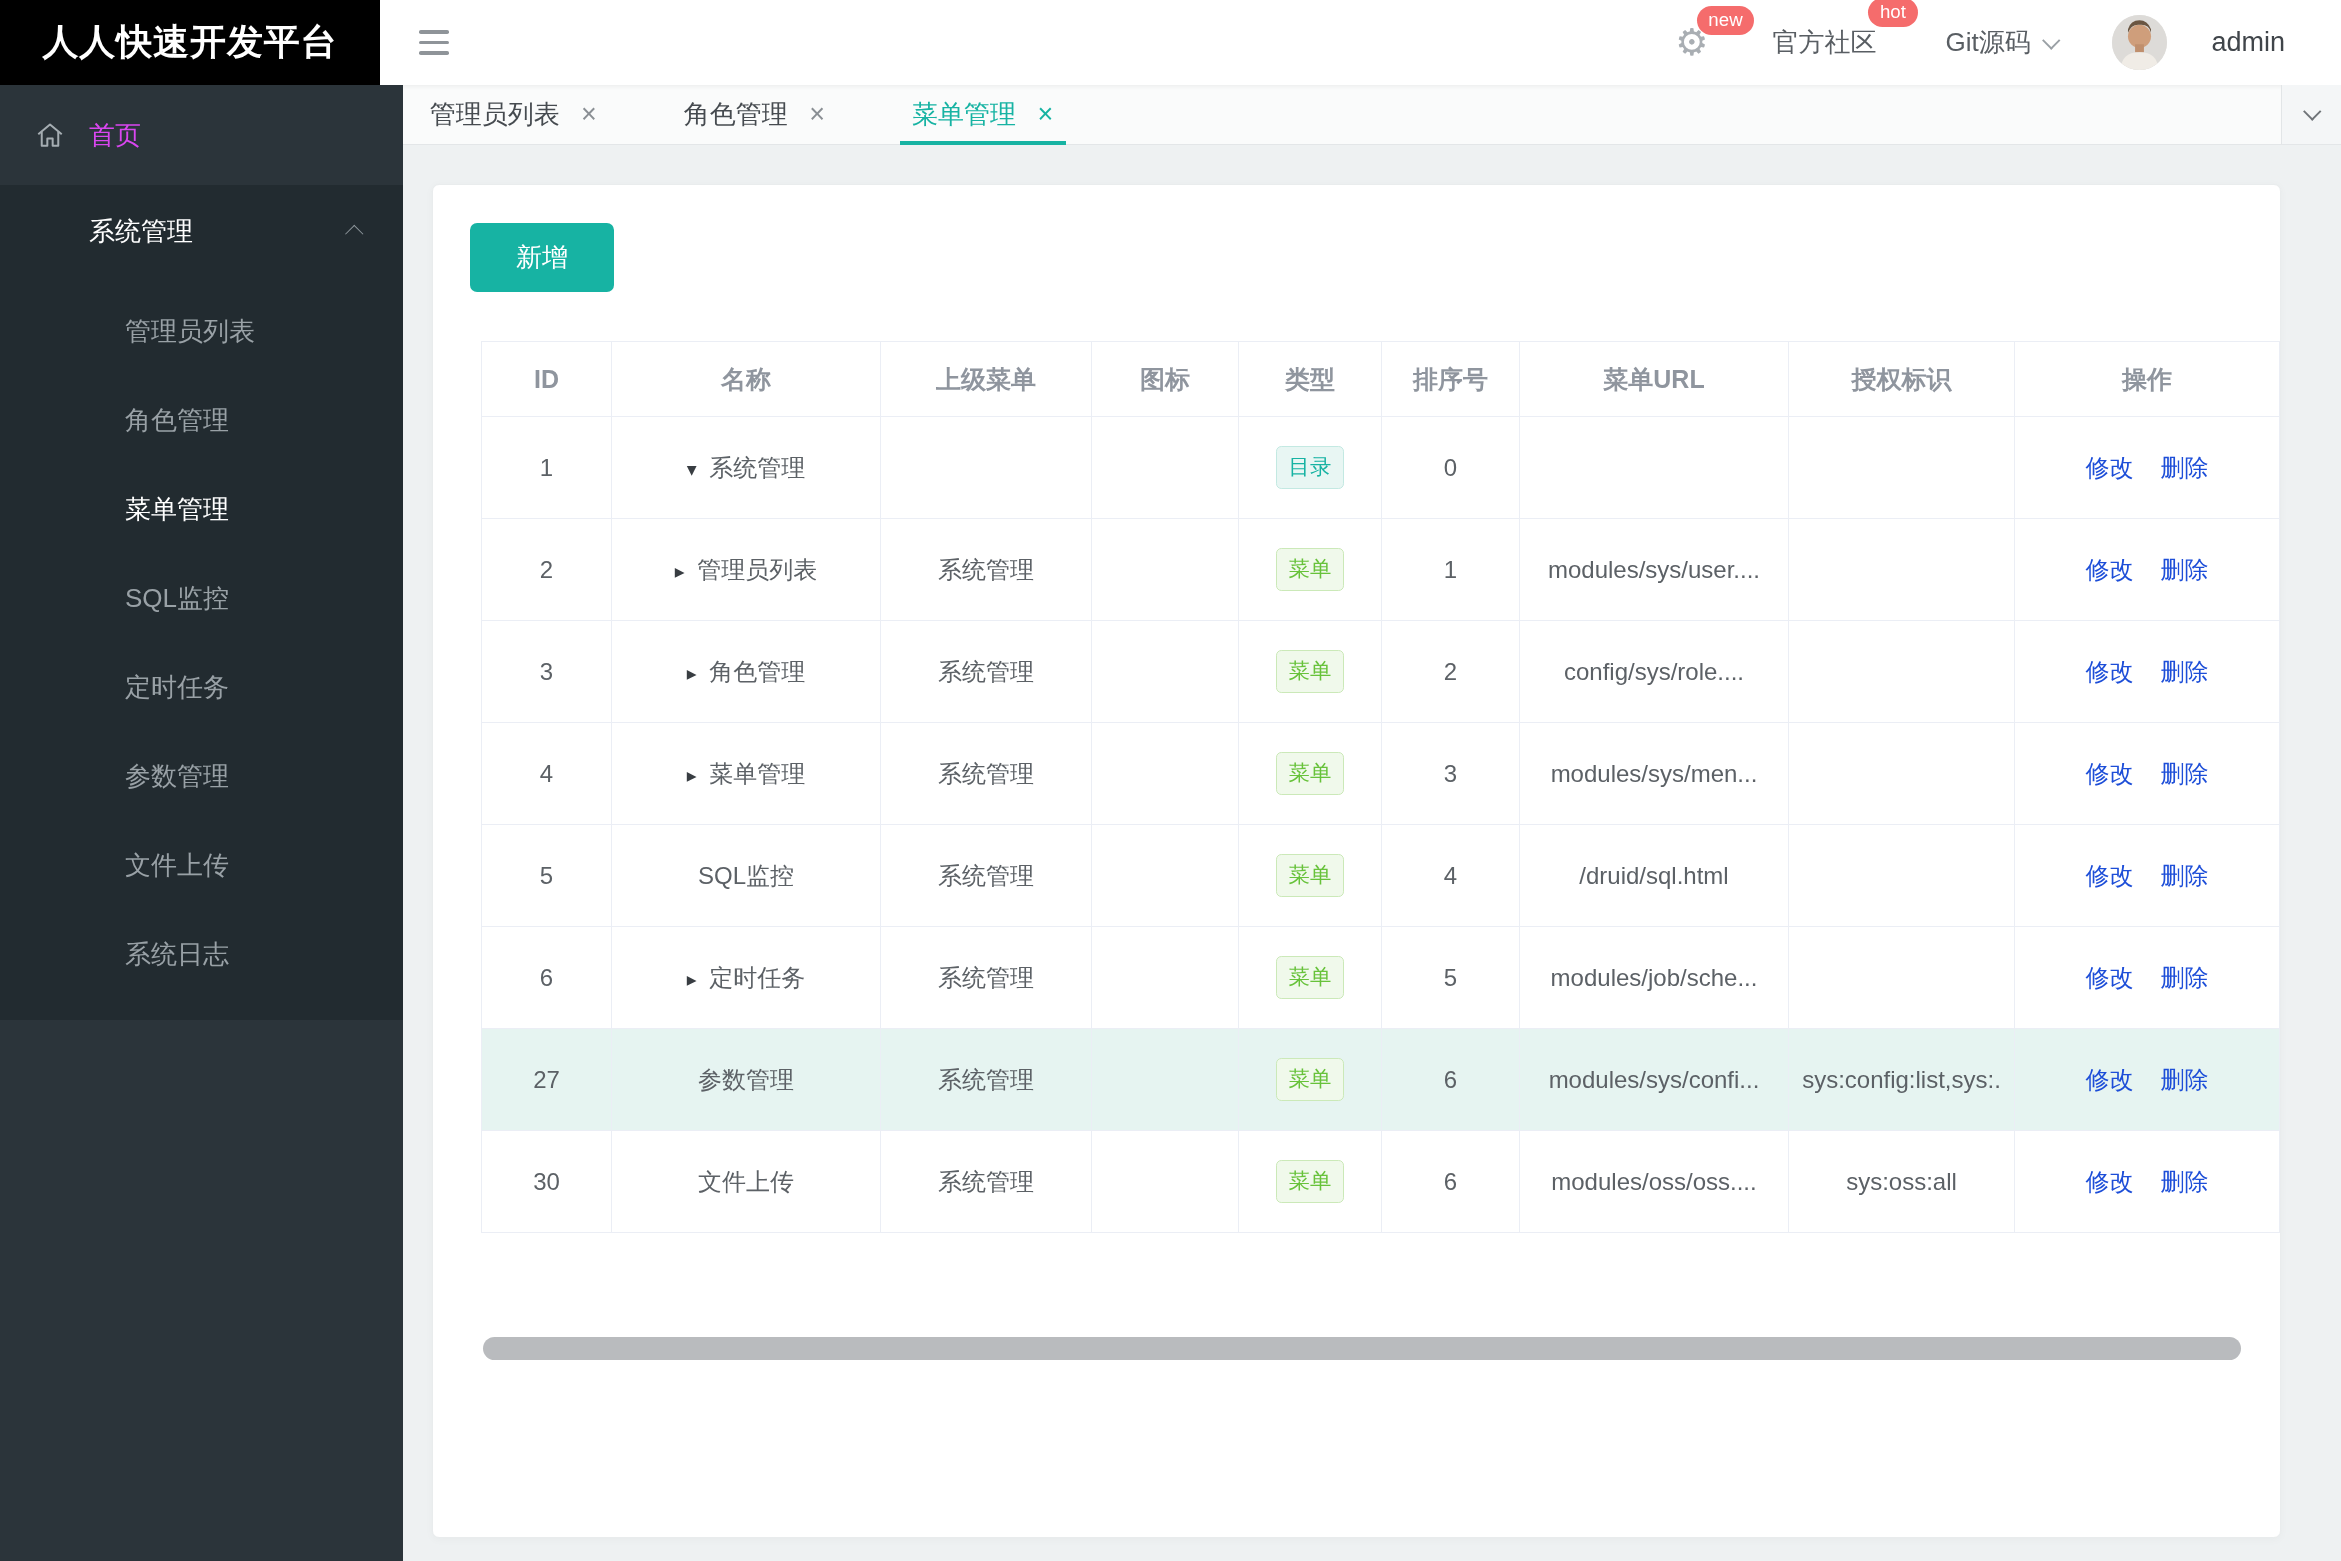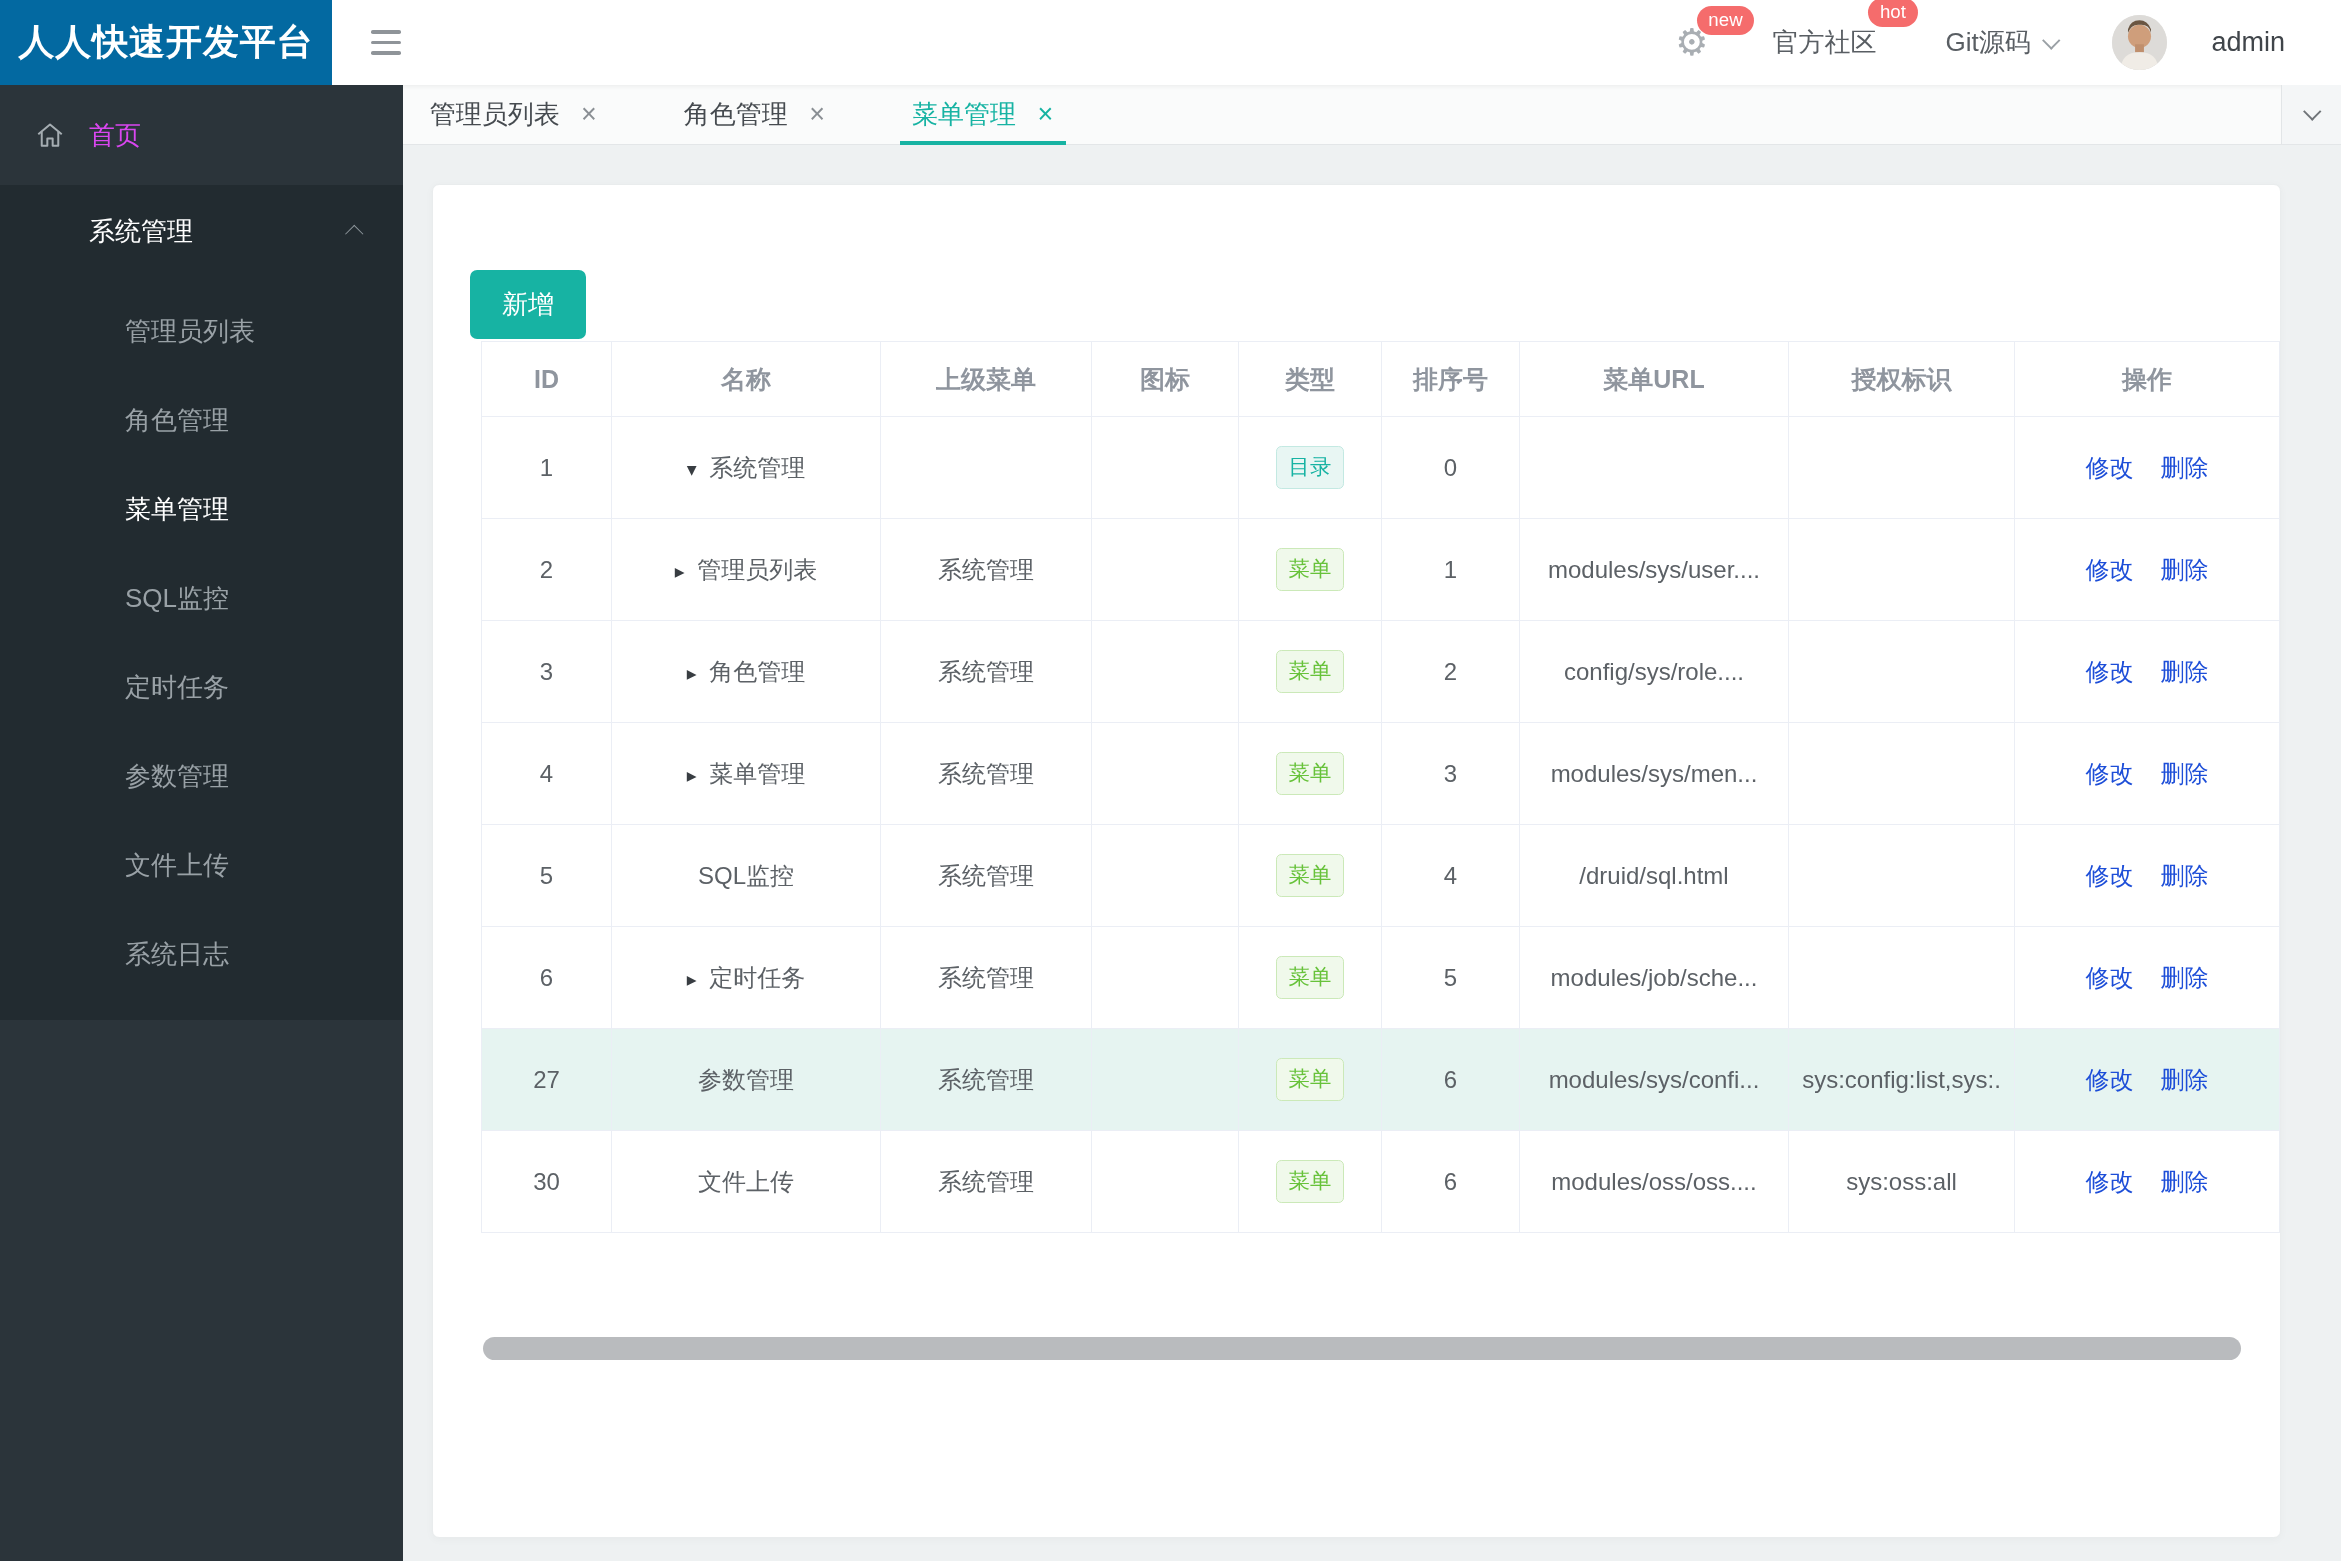--- a/index.html
+++ b/index.html
@@ -10,7 +10,7 @@
   }
   
   .header{ height:85px; background:#ffffff; display:flex; align-items:center; position:relative; z-index:3; }
-  .logo{ width:332px; height:85px; background:#0369a1; color:#fff; font-size:36px; font-weight:700;
+  .logo{ width:380px; height:85px; background:#000000; color:#fff; font-size:36px; font-weight:700;
          display:flex; align-items:center; justify-content:center; letter-spacing:0.9px; flex-shrink:0;}
   .hamburger{ margin-left:39px; display:flex; flex-direction:column; gap:7.1px; cursor:pointer; }
   .hamburger i{ display:block; width:30px; height:3.6px; background:#8f9499; border-radius:1.8px; }

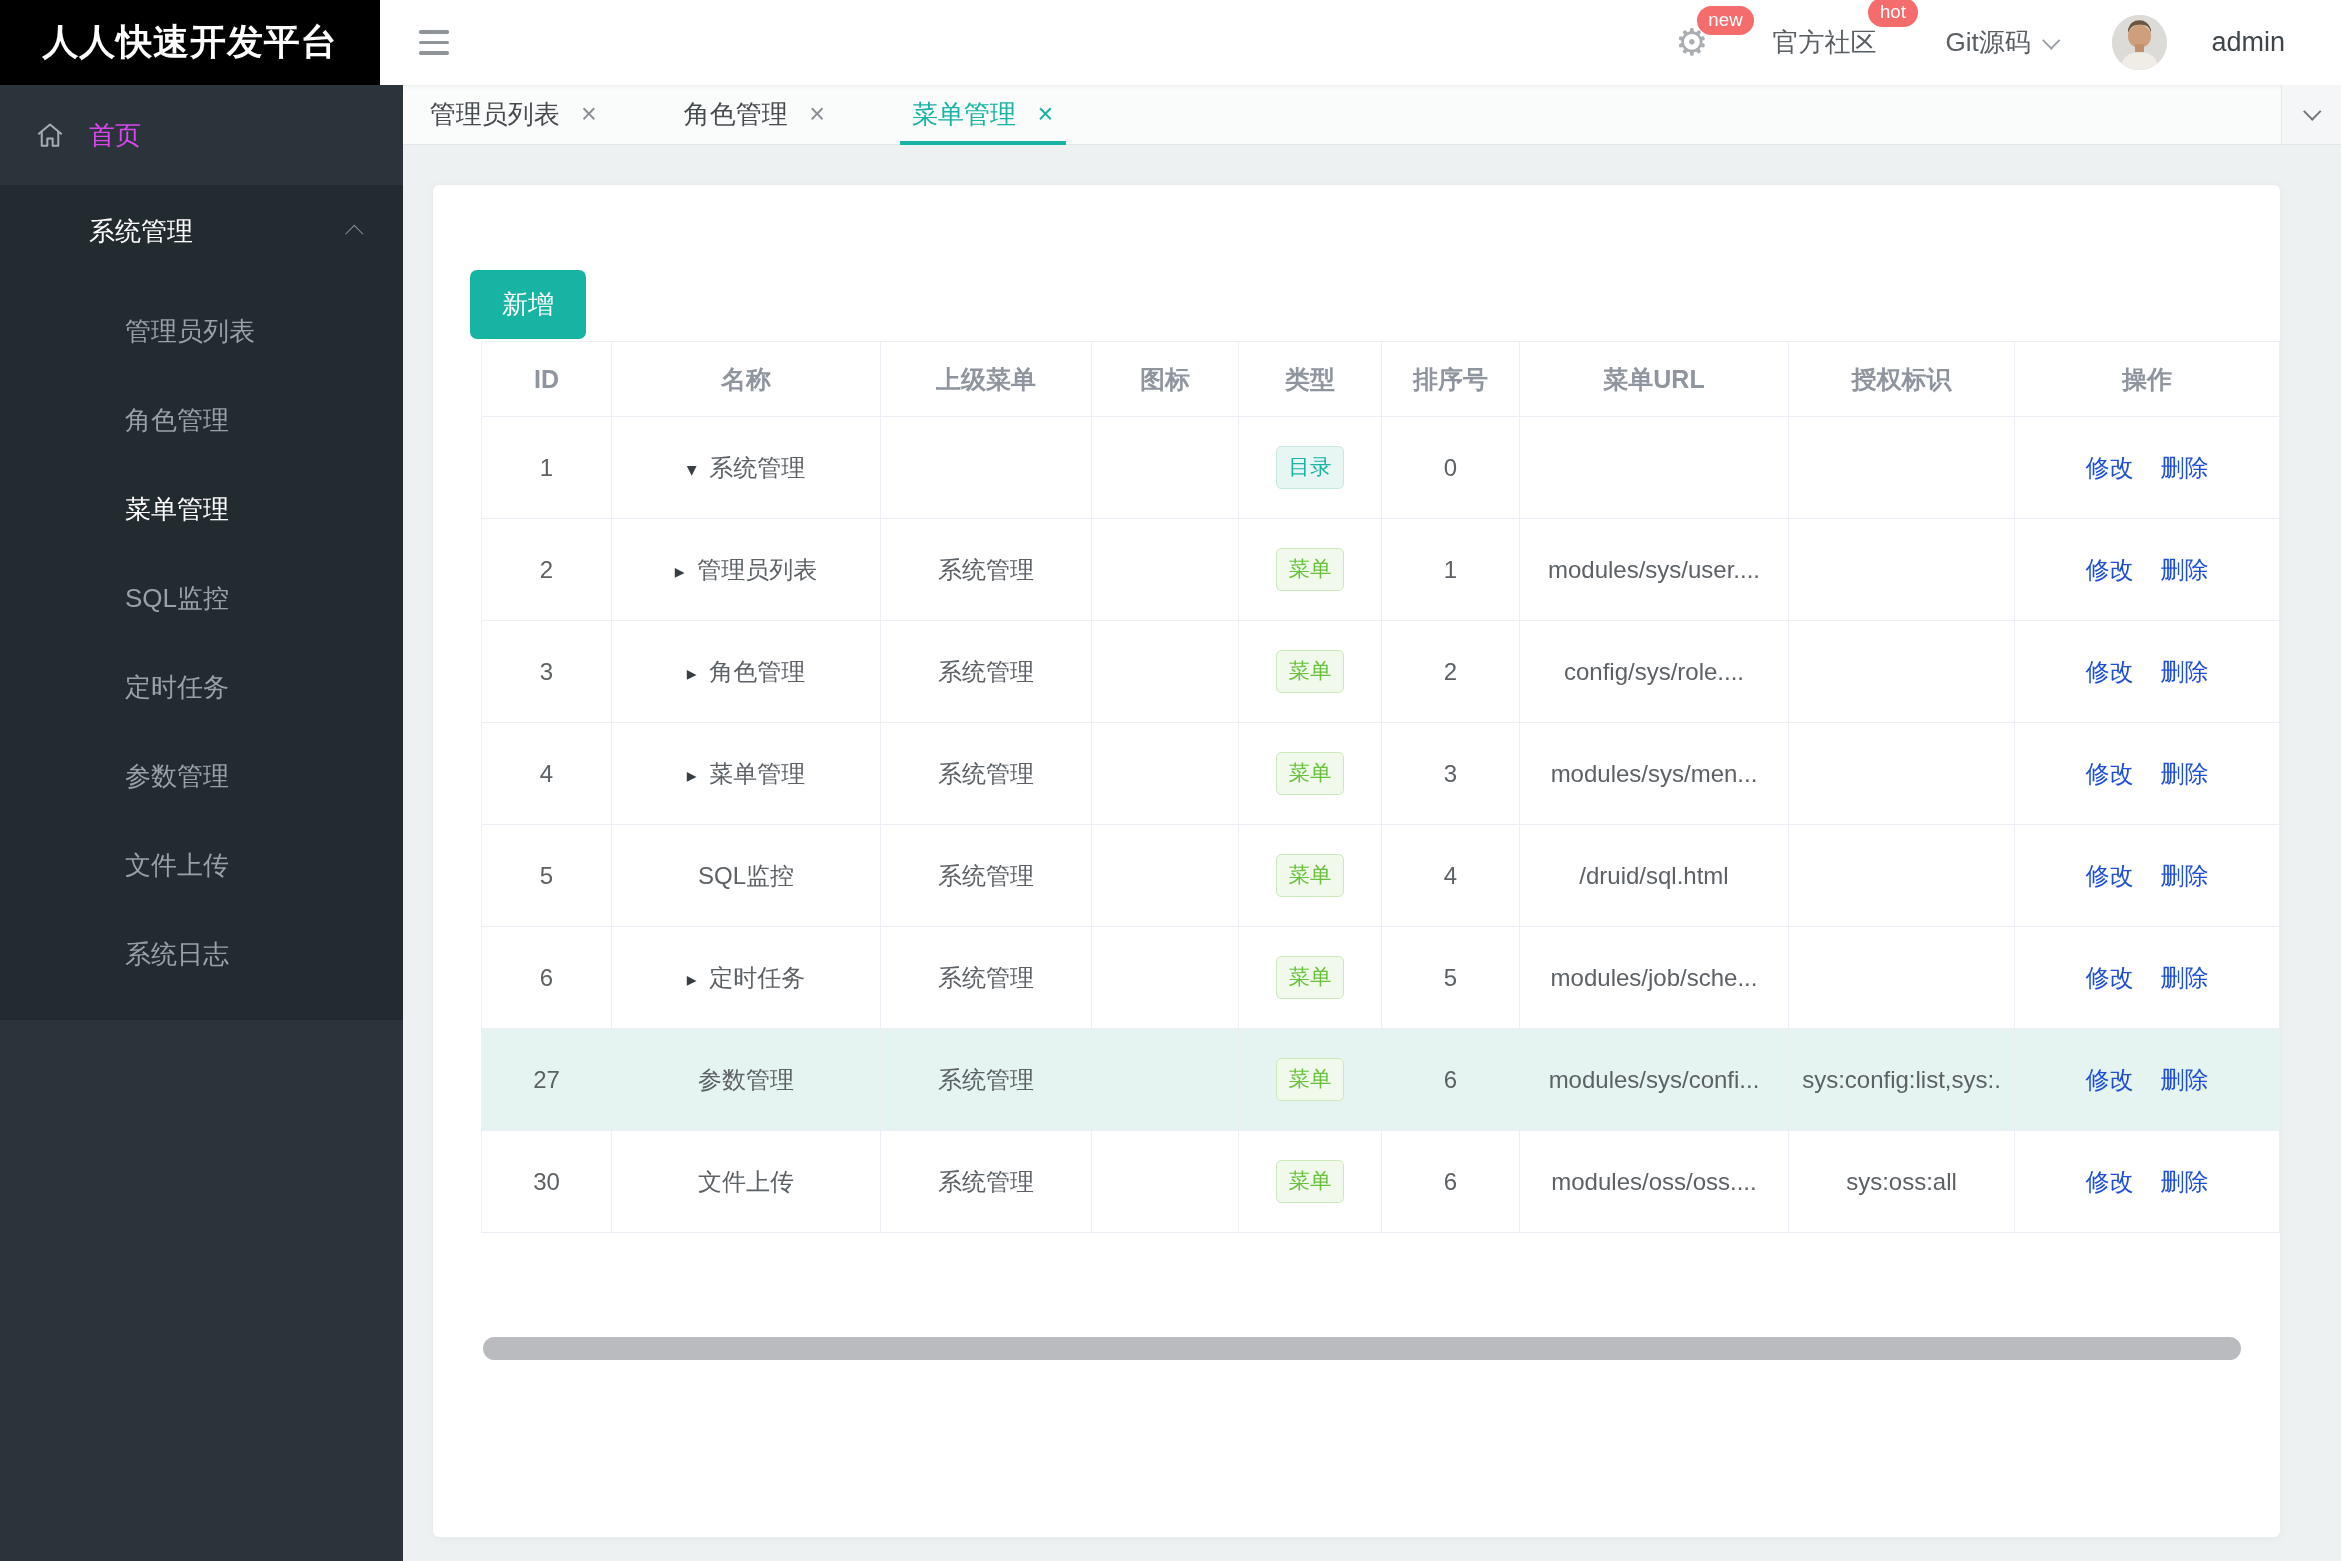--- a/index.html
+++ b/index.html
@@ -56,8 +56,8 @@
   .page{ flex:1; position:relative; }
   .card{ position:absolute; left:29px; top:39px; width:1849px; height:1354px; background:#ffffff;
          border:0.9px solid #e9eced; border-radius:7.1px; box-shadow:0 1.8px 9px rgba(0,0,0,.03); }
-  .btn-add{ position:absolute; left:37px; top:38px; width:116px; height:69px; background:#17b3a3; color:#fff;
-            font-size:26px; border:none; border-radius:7.1px; cursor:pointer; font-family:inherit;margin-top:47px; }
+  .btn-add{ position:absolute; left:37px; top:38px; width:144px; height:69px; background:#17b3a3; color:#fff;
+            font-size:26px; border:none; border-radius:7.1px; cursor:pointer; font-family:inherit; }
   
   table.tbl{ position:absolute; left:48px; top:156px; width:1799px; border-collapse:collapse; table-layout:fixed; }
   .tbl th{ height:75px; font-size:25px; font-weight:700; color:#8f959e; background:#fff;

